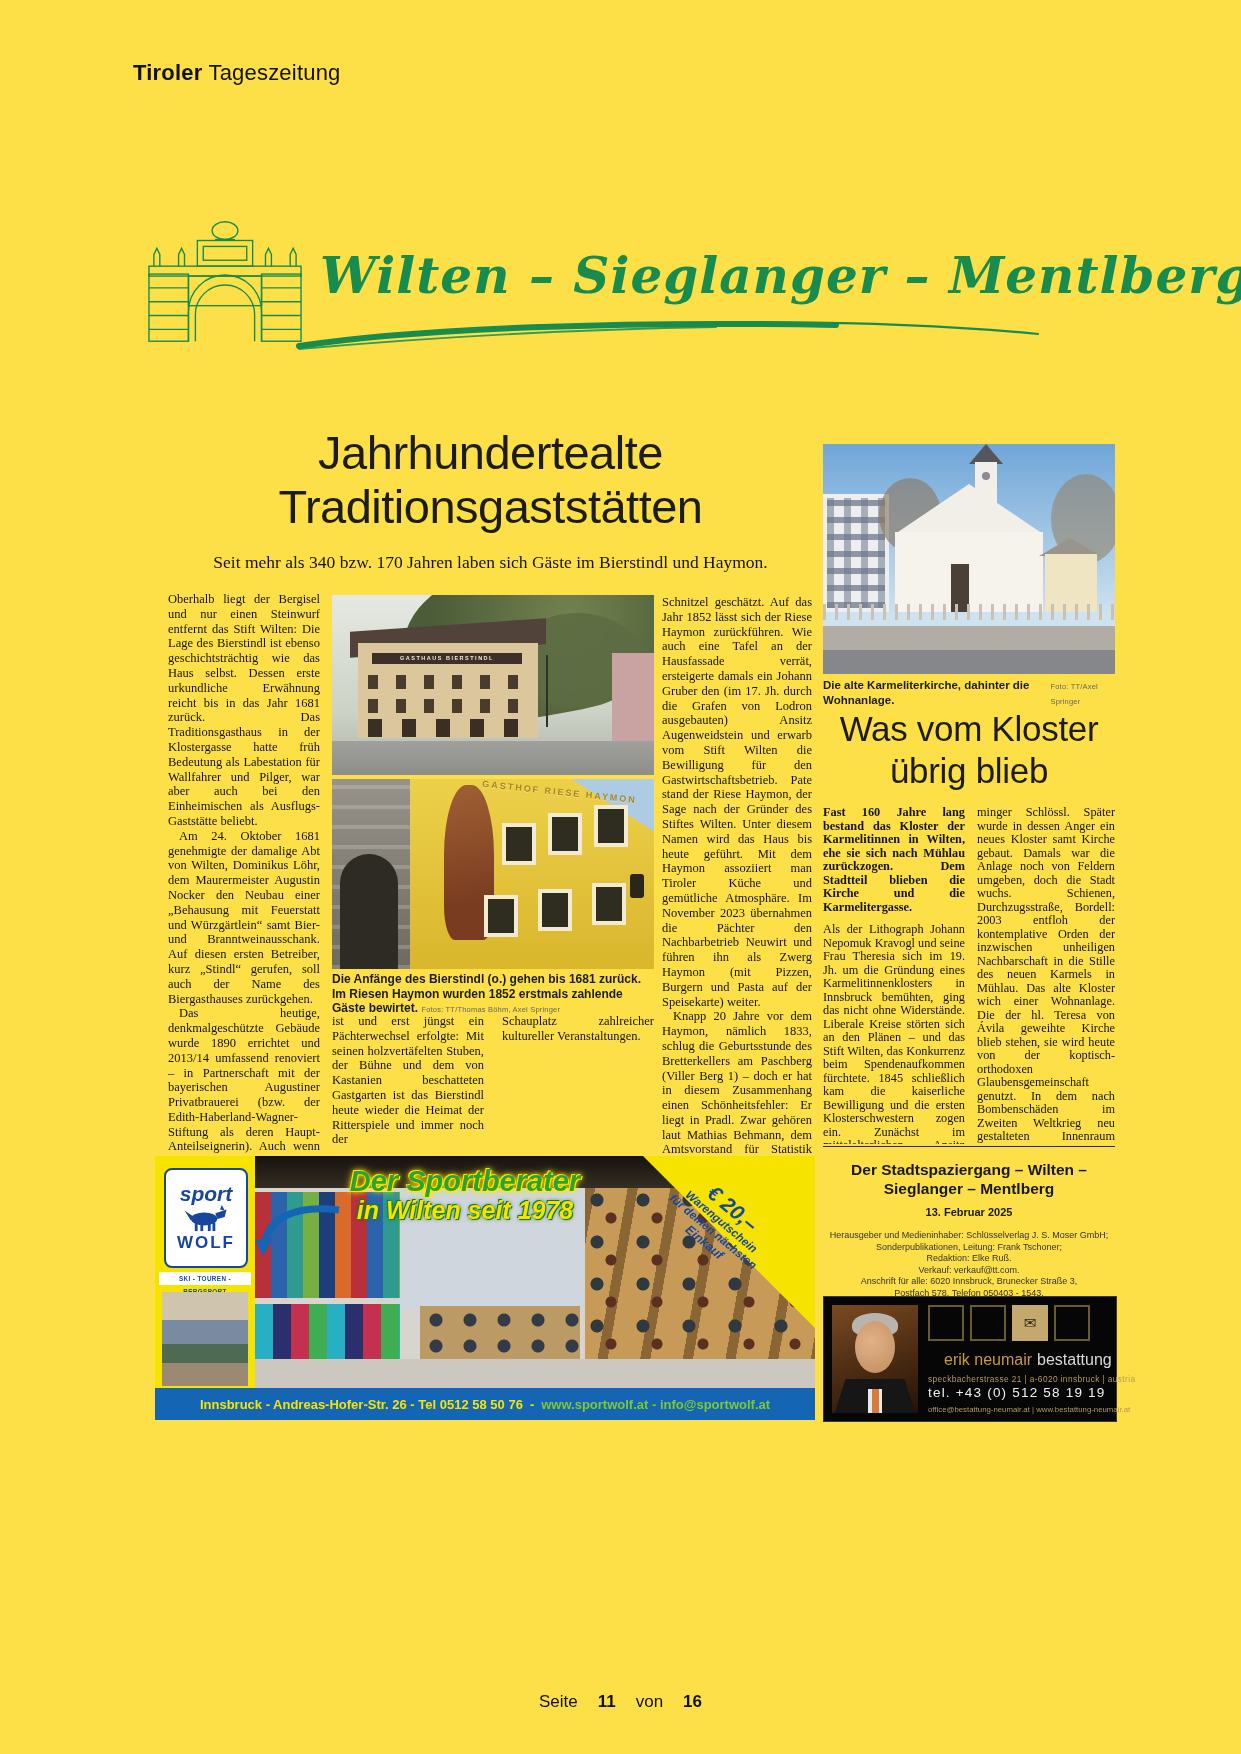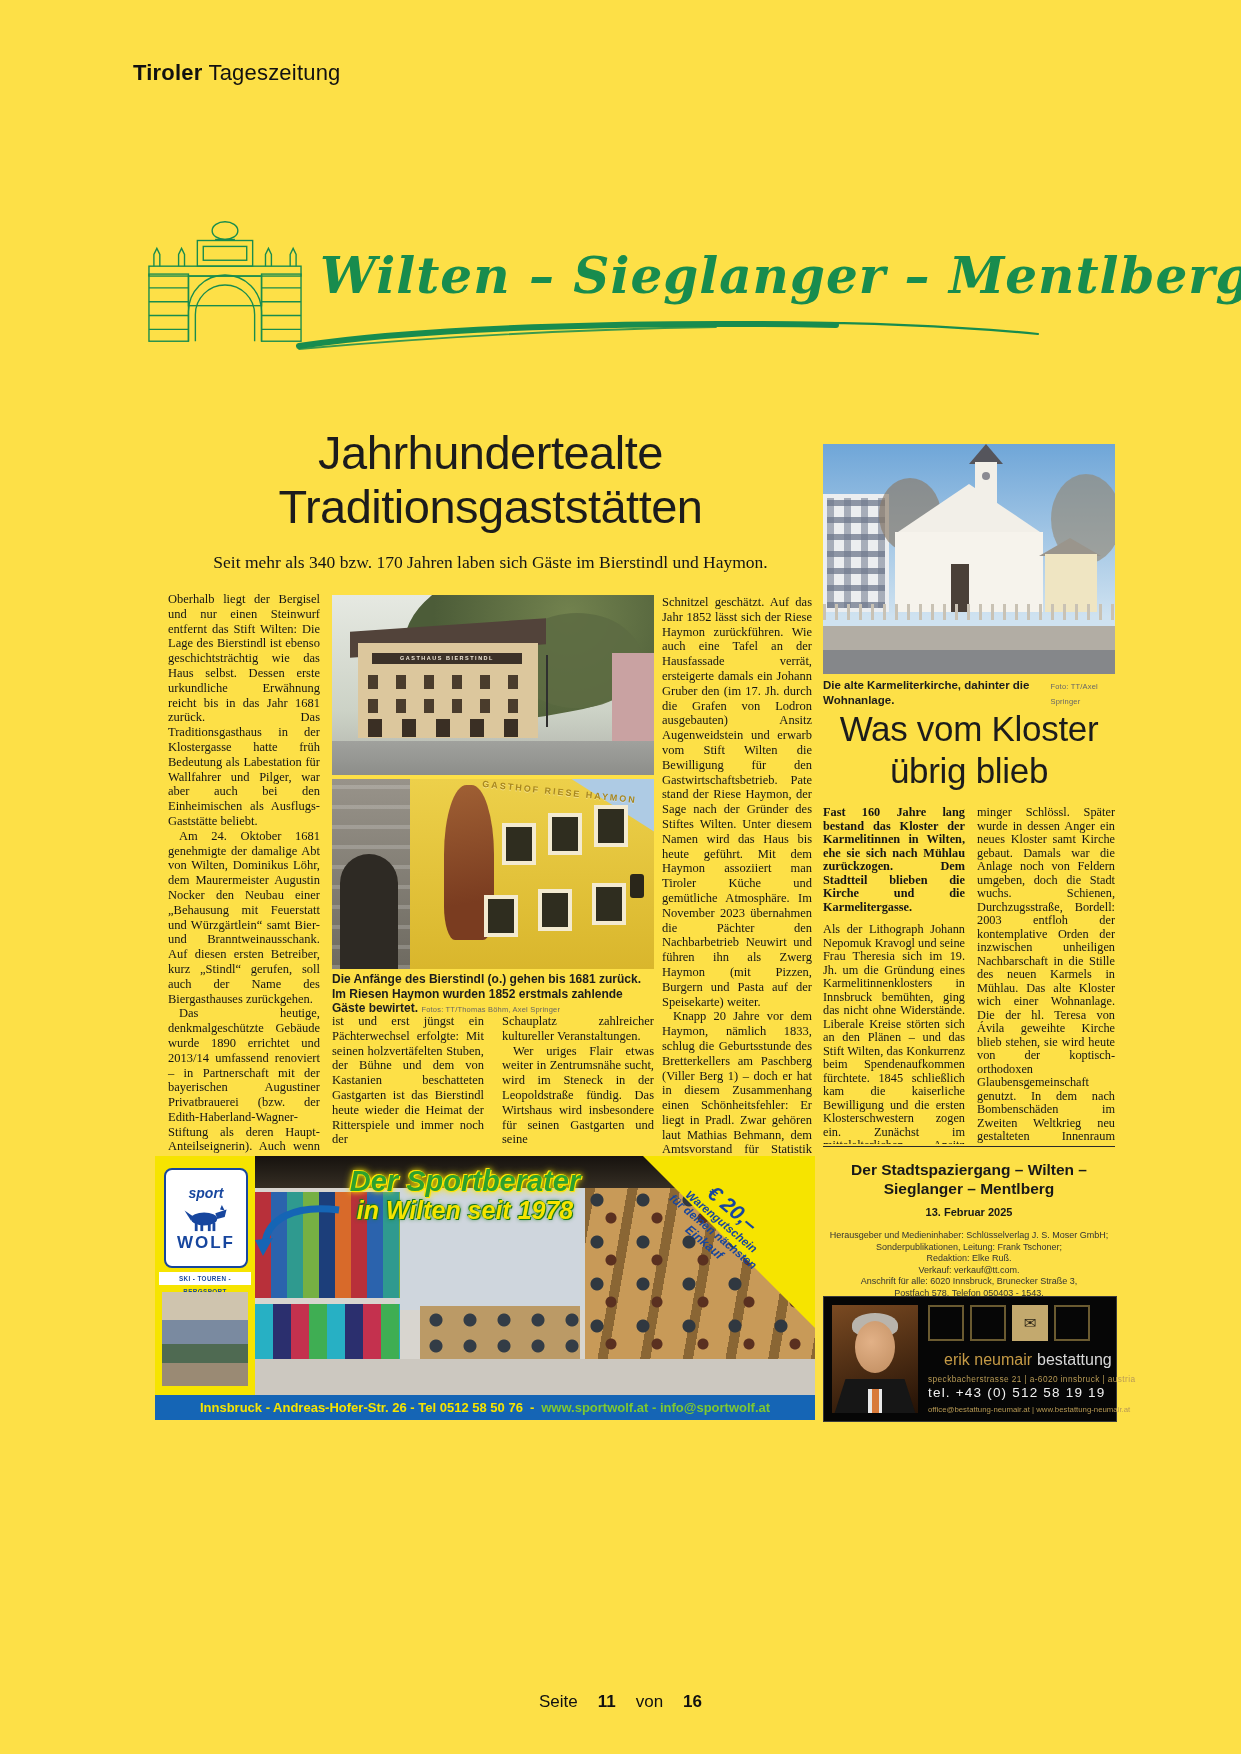--- a/index.html
+++ b/index.html
@@ -263,7 +263,6 @@
   </div>
   <div class="abs bodytext mid2">
     <p class="noind">Schauplatz zahlreicher kultureller Veranstaltungen.</p>
-    <p>Wer uriges Flair etwas weiter in Zentrumsnähe sucht, wird im Steneck in der Leopoldstraße fündig. Das Wirtshaus wird insbesondere für seinen Gastgarten und seine</p>
   </div>
   <div class="abs bodytext col3">
     <p class="noind">Schnitzel geschätzt. Auf das Jahr 1852 lässt sich der Riese Haymon zurückführen. Wie auch eine Tafel an der Hausfassade verrät, ersteigerte damals ein Johann Gruber den (im 17. Jh. durch die Grafen von Lodron ausgebauten) Ansitz Augenweidstein und erwarb vom Stift Wilten die Bewilligung für den Gastwirtschaftsbetrieb. Pate stand der Riese Haymon, der Sage nach der Gründer des Stiftes Wilten. Unter diesem Namen wird das Haus bis heute geführt. Mit dem Haymon assoziiert man Tiroler Küche und gemütliche Atmosphäre. Im November 2023 übernahmen die Pächter den Nachbarbetrieb Neuwirt und führen ihn als Zwerg Haymon (mit Pizzen, Burgern und Pasta auf der Speisekarte) weiter.</p>

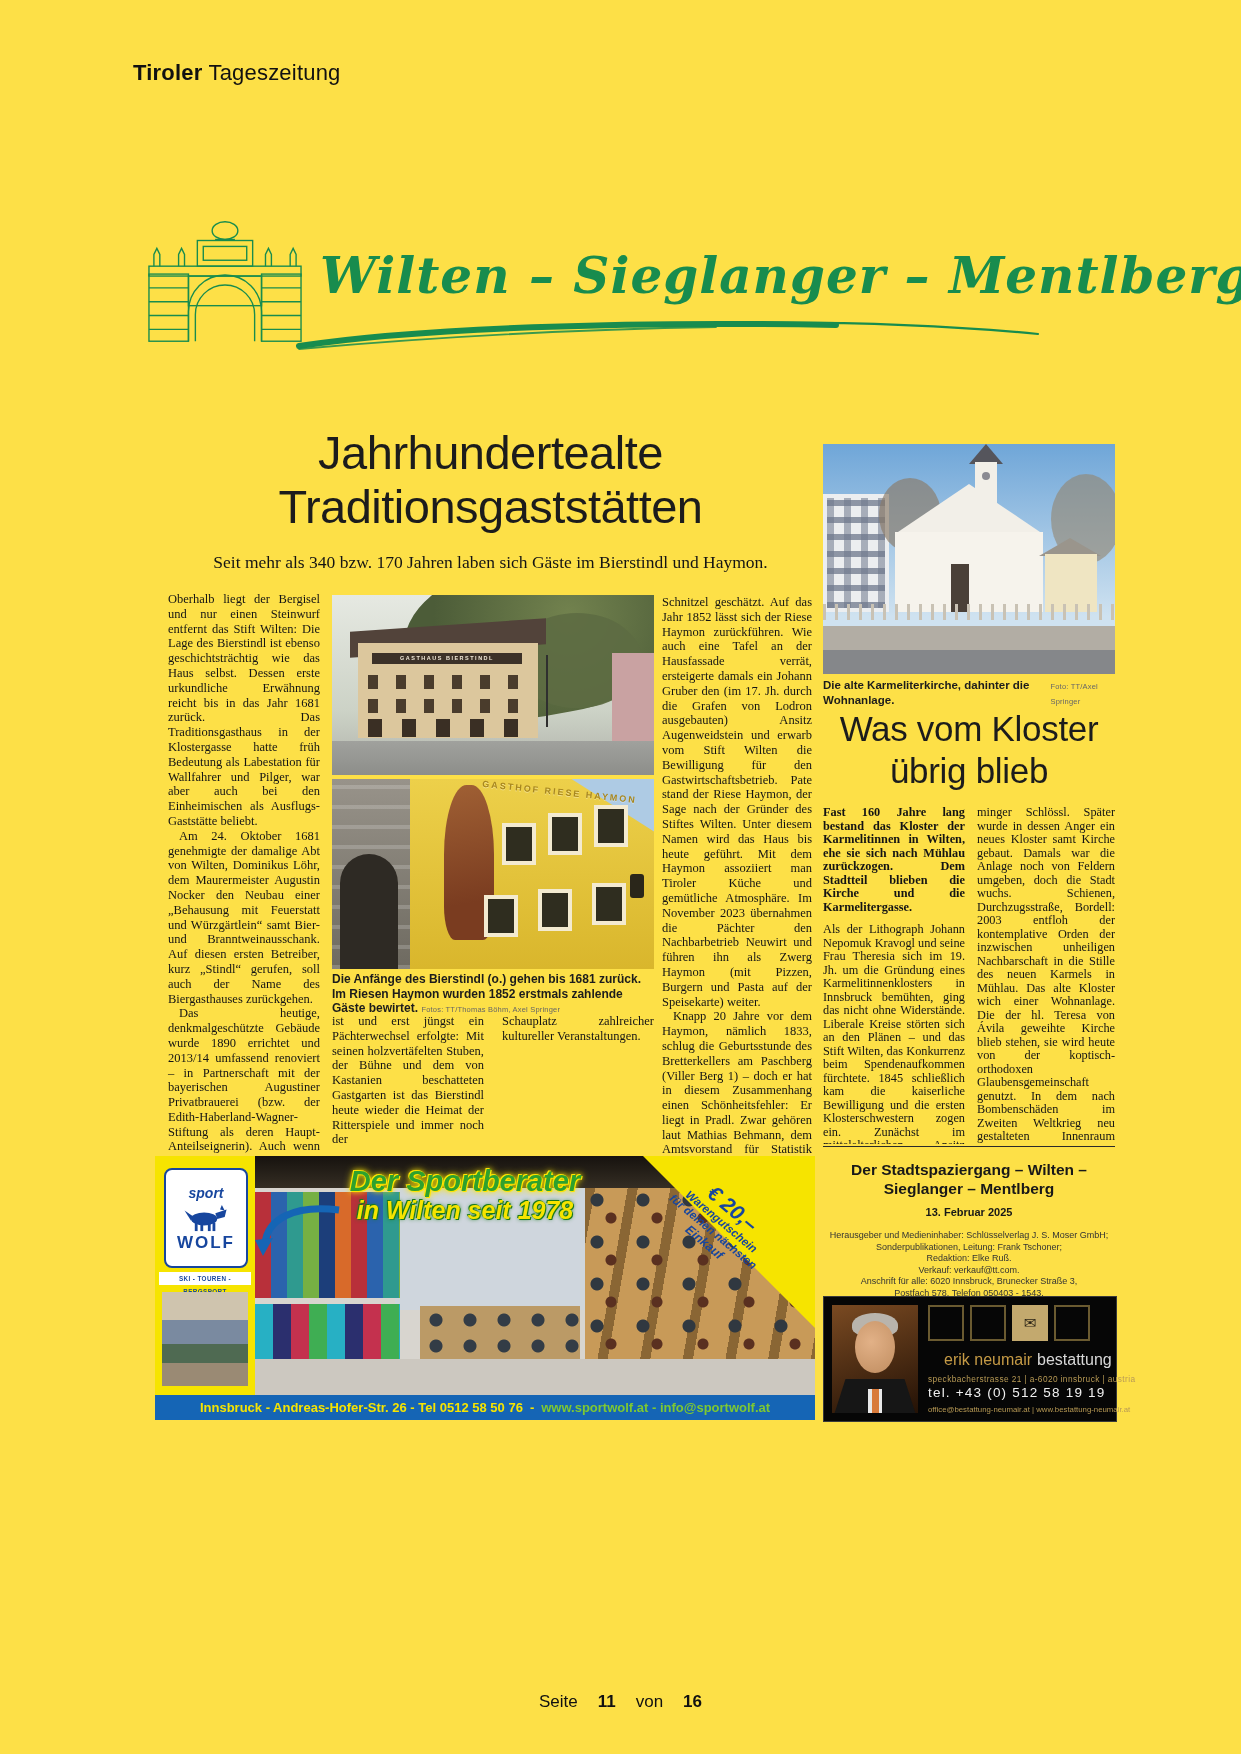--- a/index.html
+++ b/index.html
@@ -129,7 +129,7 @@
   .sw-strip{left:0;top:0;width:100px;height:239px;background:#f6e400;}
   .sw-logocard{left:9px;top:12px;width:80px;height:96px;background:#fff;border:2px solid #17469e;border-radius:8px;
     display:flex;flex-direction:column;align-items:center;justify-content:center;gap:2px;}
-  .sw-sport{font-size:14px;font-weight:bold;font-style:italic;color:#17469e;line-height:17px;}
+  .sw-sport{font-size:21px;font-weight:bold;font-style:italic;color:#17469e;line-height:17px;}
   .sw-wolfword{font-size:17px;font-weight:bold;color:#17469e;letter-spacing:2px;line-height:17px;}
   .sw-sub{left:4px;top:116px;width:92px;height:13px;background:#fff;text-align:center;
     font-size:6.3px;font-weight:bold;color:#17469e;line-height:13px;letter-spacing:.4px;}

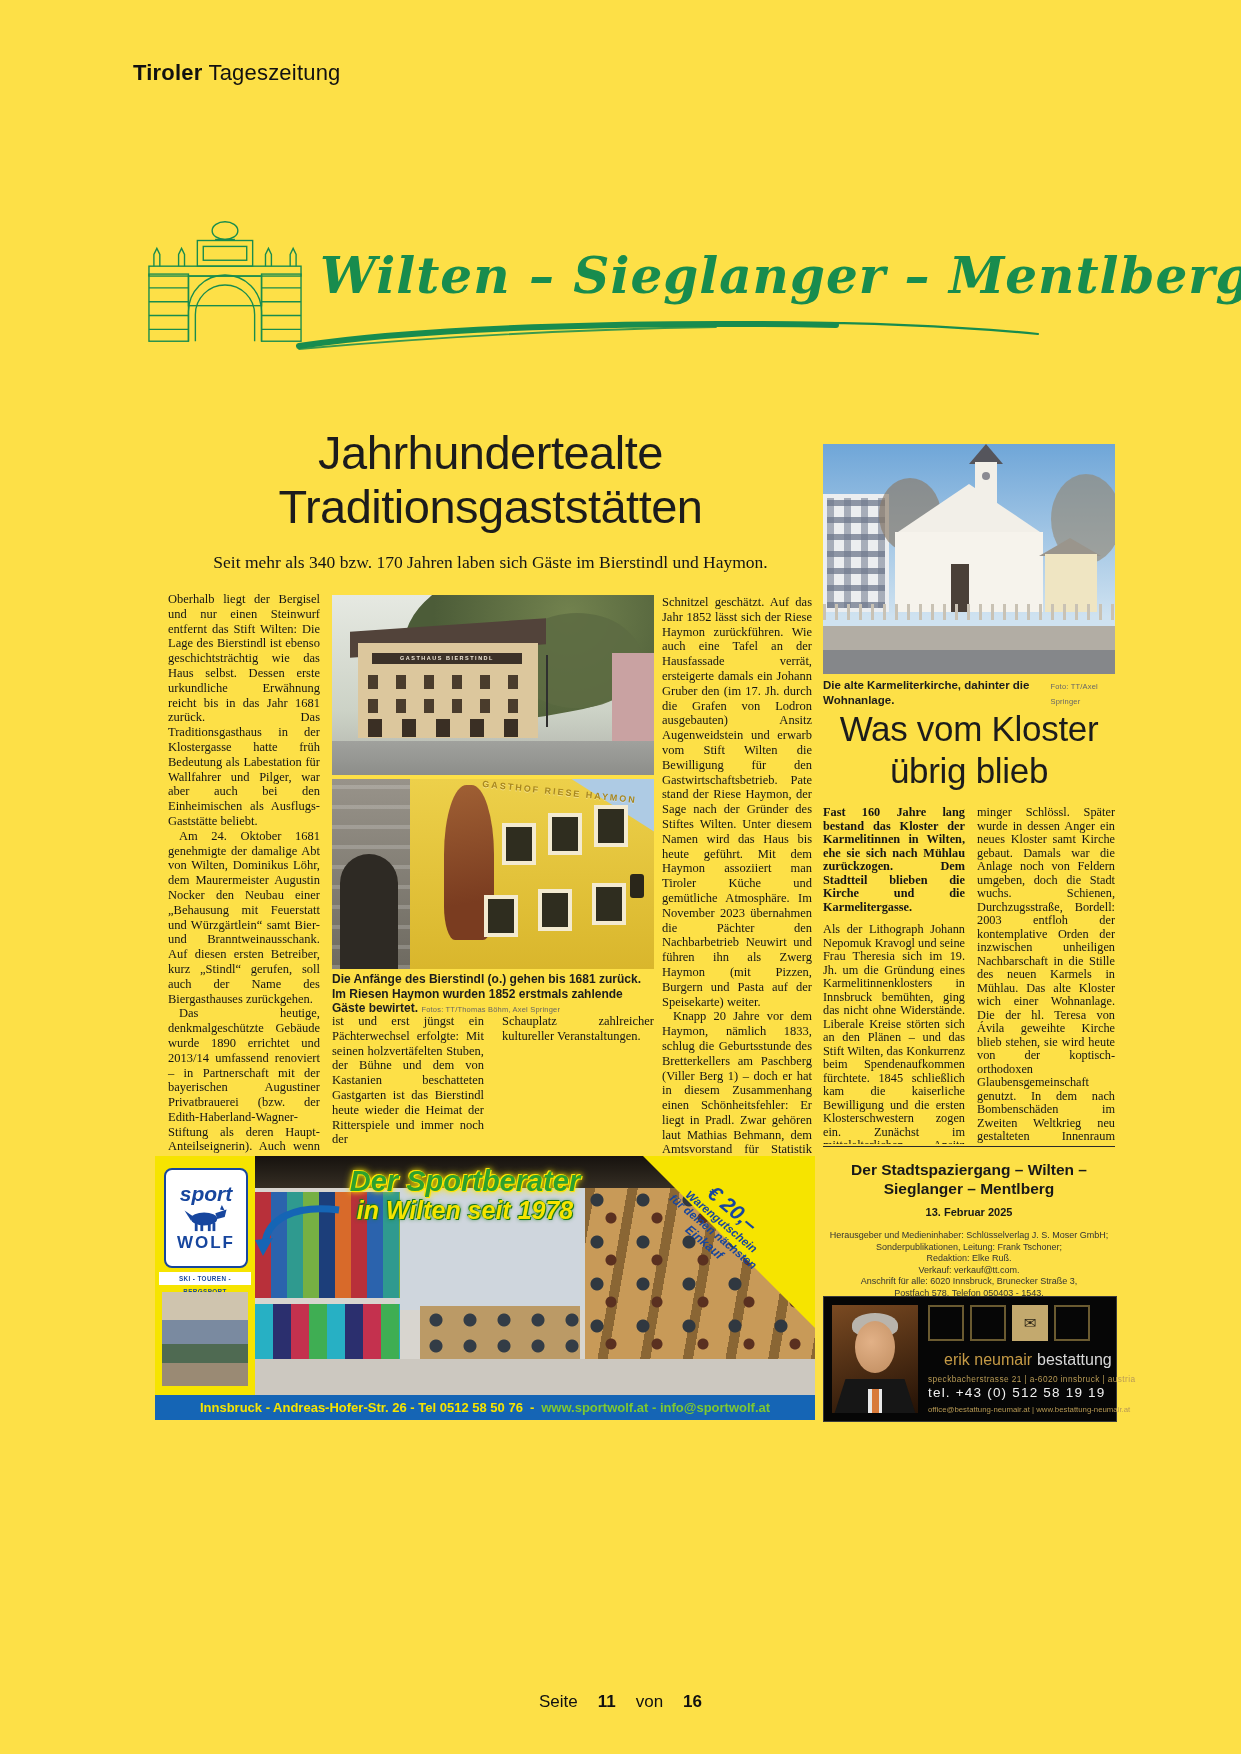--- a/index.html
+++ b/index.html
@@ -162,7 +162,7 @@
   .sw-r1{font-size:21px;line-height:23px;}
   .sw-r2,.sw-r3{font-size:11.5px;line-height:13px;}
   .sw-r4{font-size:12.5px;line-height:14px;}
-  .sw-bar{left:0;bottom:0;width:100%;height:25px;background:#1565b5;display:flex;align-items:center;justify-content:center;
+  .sw-bar{left:0;bottom:0;width:100%;height:32px;background:#1565b5;display:flex;align-items:center;justify-content:center;
     font-size:13px;font-weight:bold;white-space:nowrap;}
   .sw-addr{color:#f6e400;}
   .sw-sep{color:#f6e400;margin:0 7px;}

